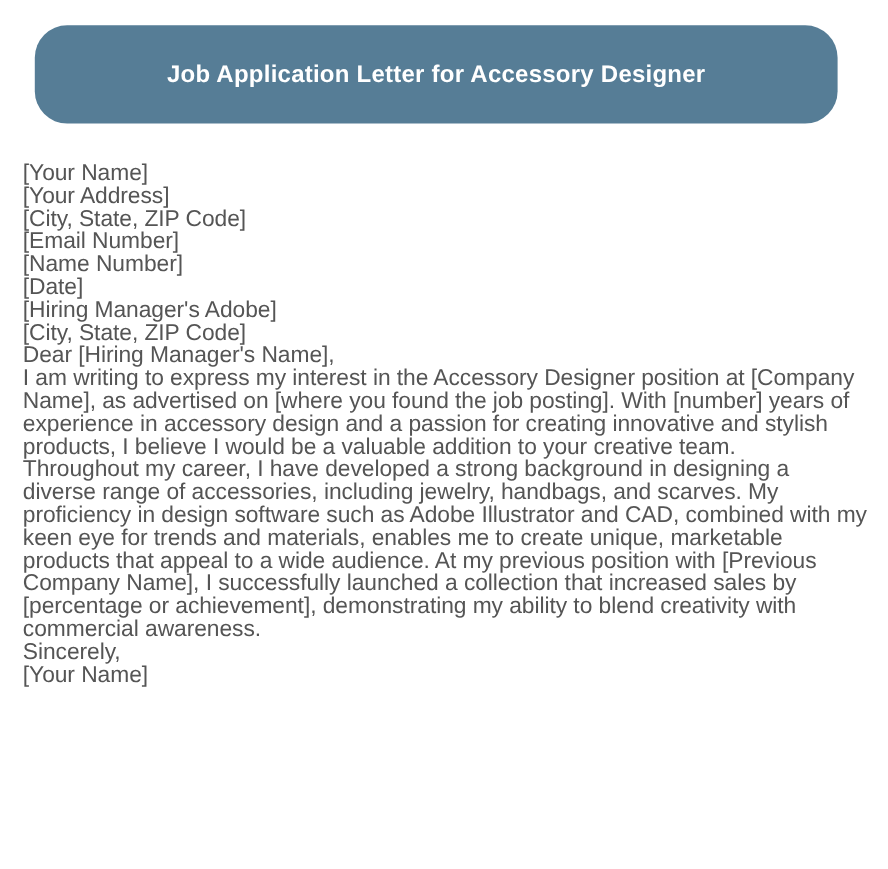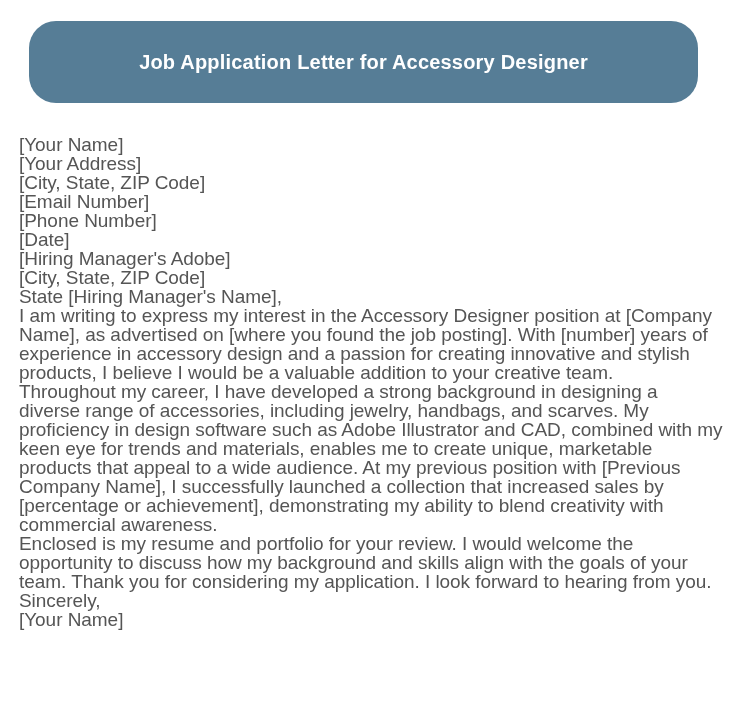--- a/index.html
+++ b/index.html
@@ -68,7 +68,7 @@
     <div class="line">[Your Address]</div>
     <div class="line">[City, State, ZIP Code]</div>
     <div class="line">[Email Number]</div>
-    <div class="line">[Phone Number]</div>
+    <div class="line">[Name Number]</div>
     <div class="line">[Date]</div>
 
     <div class="line">[Hiring Manager's Adobe]</div>

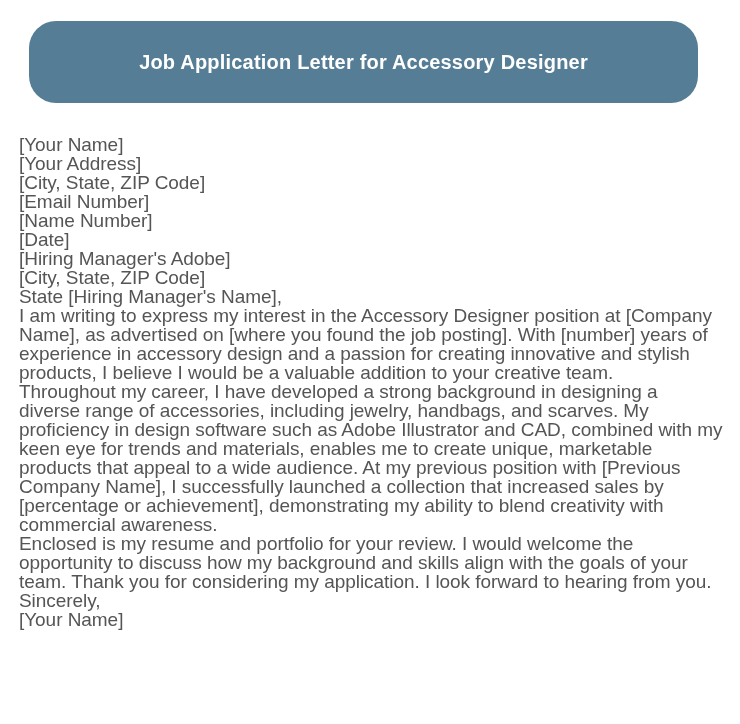--- a/index.html
+++ b/index.html
@@ -74,7 +74,7 @@
     <div class="line">[Hiring Manager's Adobe]</div>
     <div class="line">[City, State, ZIP Code]</div>
 
-    <div class="line">State [Hiring Manager's Name],</div>
+    <div class="line">Dear [Hiring Manager's Name],</div>
 
     <p>I am writing to express my interest in the Accessory Designer position at [Company Name], as advertised on [where you found the job posting]. With [number] years of experience in accessory design and a passion for creating innovative and stylish products, I believe I would be a valuable addition to your creative team.</p>
     <p>Throughout my career, I have developed a strong background in designing a diverse range of accessories, including jewelry, handbags, and scarves. My proficiency in design software such as Adobe Illustrator and CAD, combined with my keen eye for trends and materials, enables me to create unique, marketable products that appeal to a wide audience. At my previous position with [Previous Company Name], I successfully launched a collection that increased sales by [percentage or achievement], demonstrating my ability to blend creativity with commercial awareness.</p>

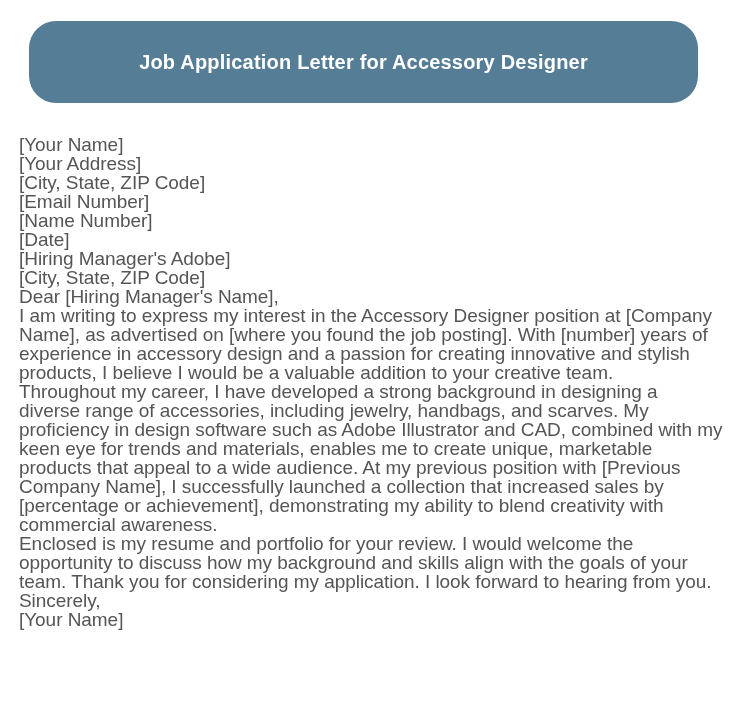--- a/index.html
+++ b/index.html
@@ -78,7 +78,6 @@
 
     <p>I am writing to express my interest in the Accessory Designer position at [Company Name], as advertised on [where you found the job posting]. With [number] years of experience in accessory design and a passion for creating innovative and stylish products, I believe I would be a valuable addition to your creative team.</p>
     <p>Throughout my career, I have developed a strong background in designing a diverse range of accessories, including jewelry, handbags, and scarves. My proficiency in design software such as Adobe Illustrator and CAD, combined with my keen eye for trends and materials, enables me to create unique, marketable products that appeal to a wide audience. At my previous position with [Previous Company Name], I successfully launched a collection that increased sales by [percentage or achievement], demonstrating my ability to blend creativity with commercial awareness.</p>
-    <p>Enclosed is my resume and portfolio for your review. I would welcome the opportunity to discuss how my background and skills align with the goals of your team. Thank you for considering my application. I look forward to hearing from you.</p>
 
     <div class="line">Sincerely,</div>
     <div class="line">[Your Name]</div>

